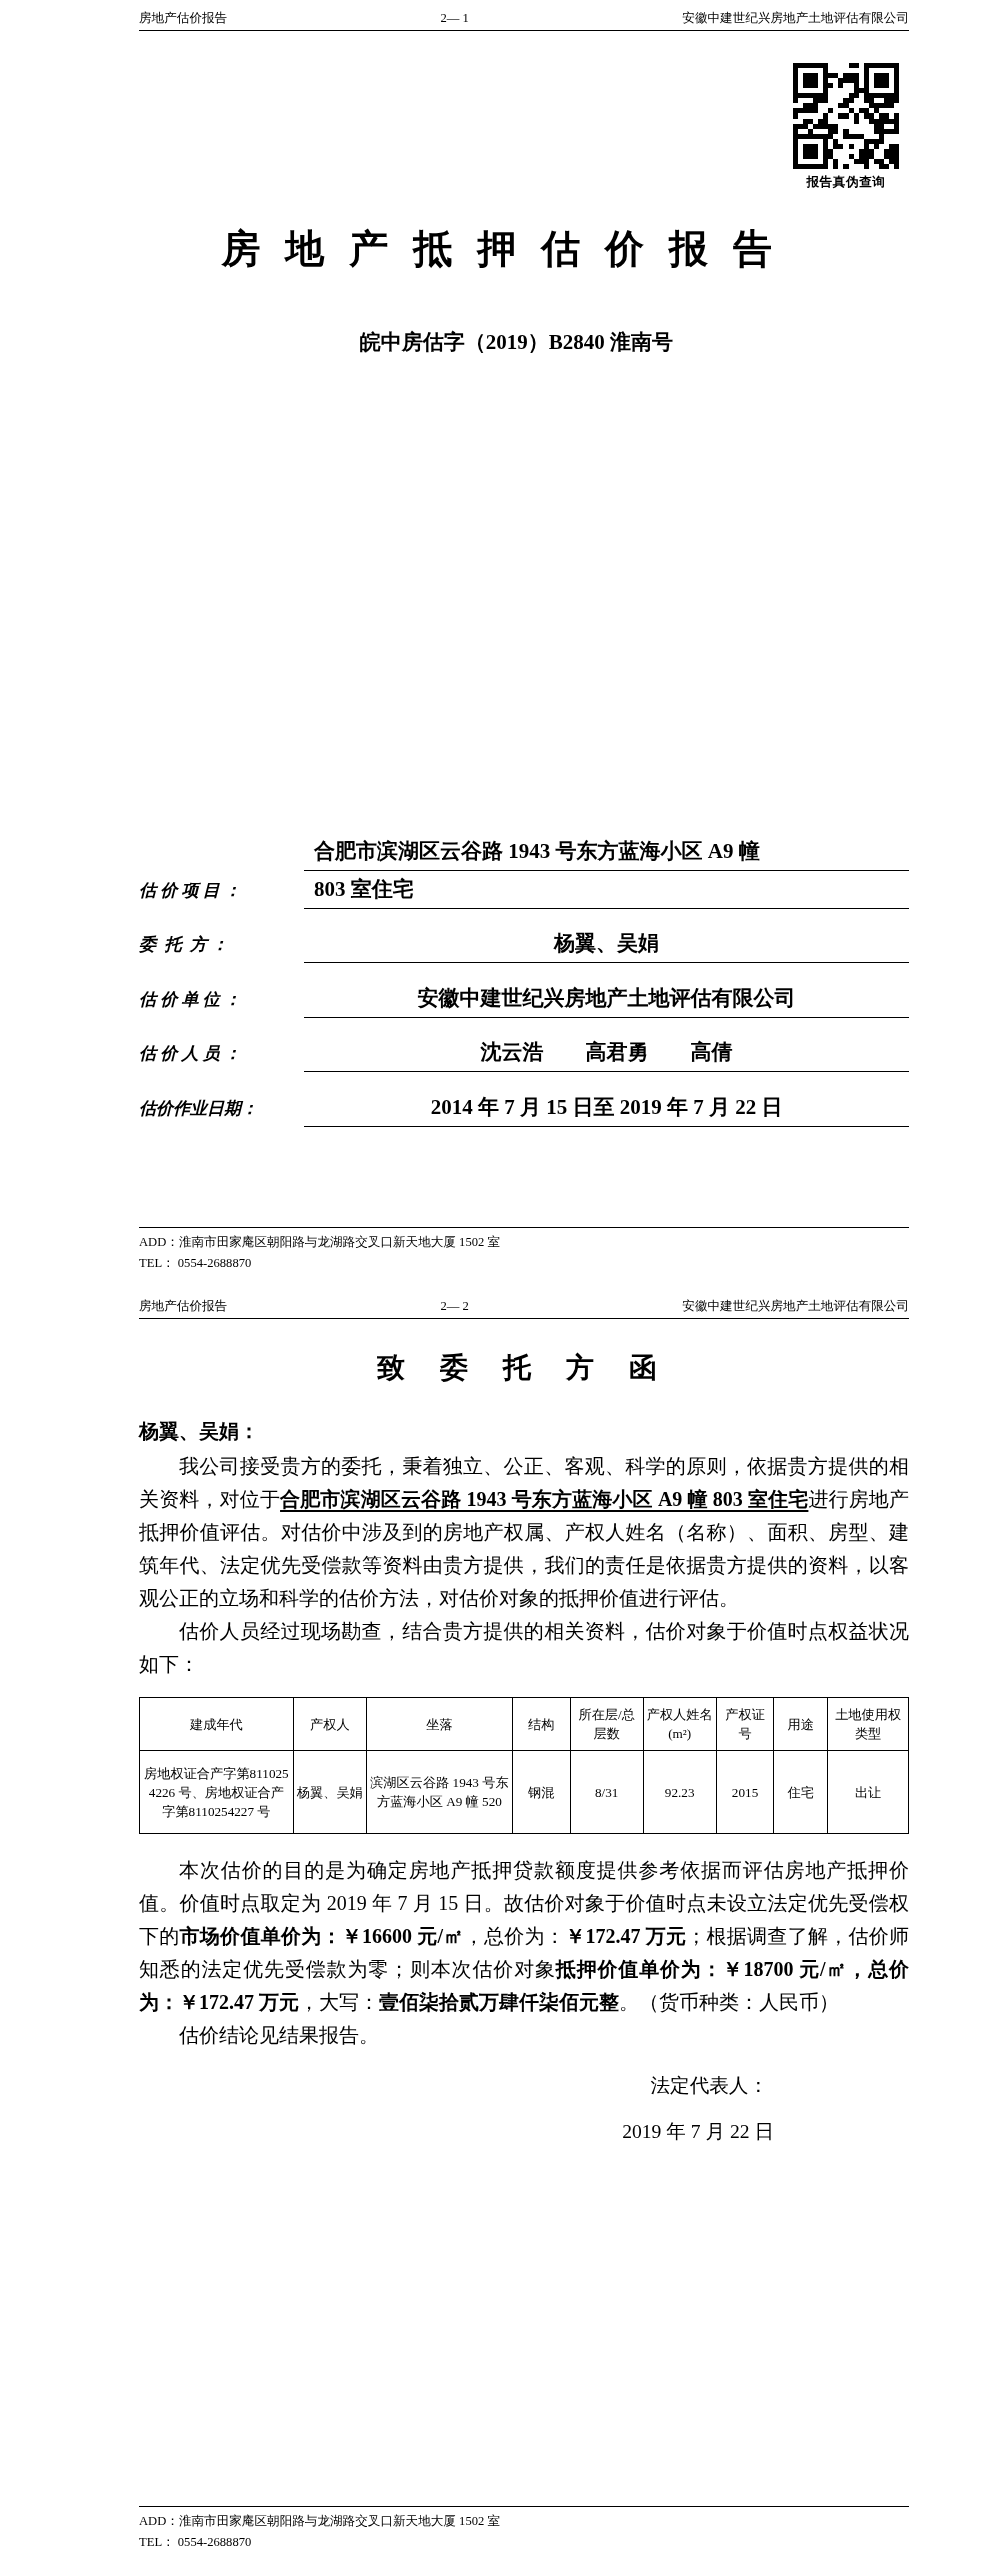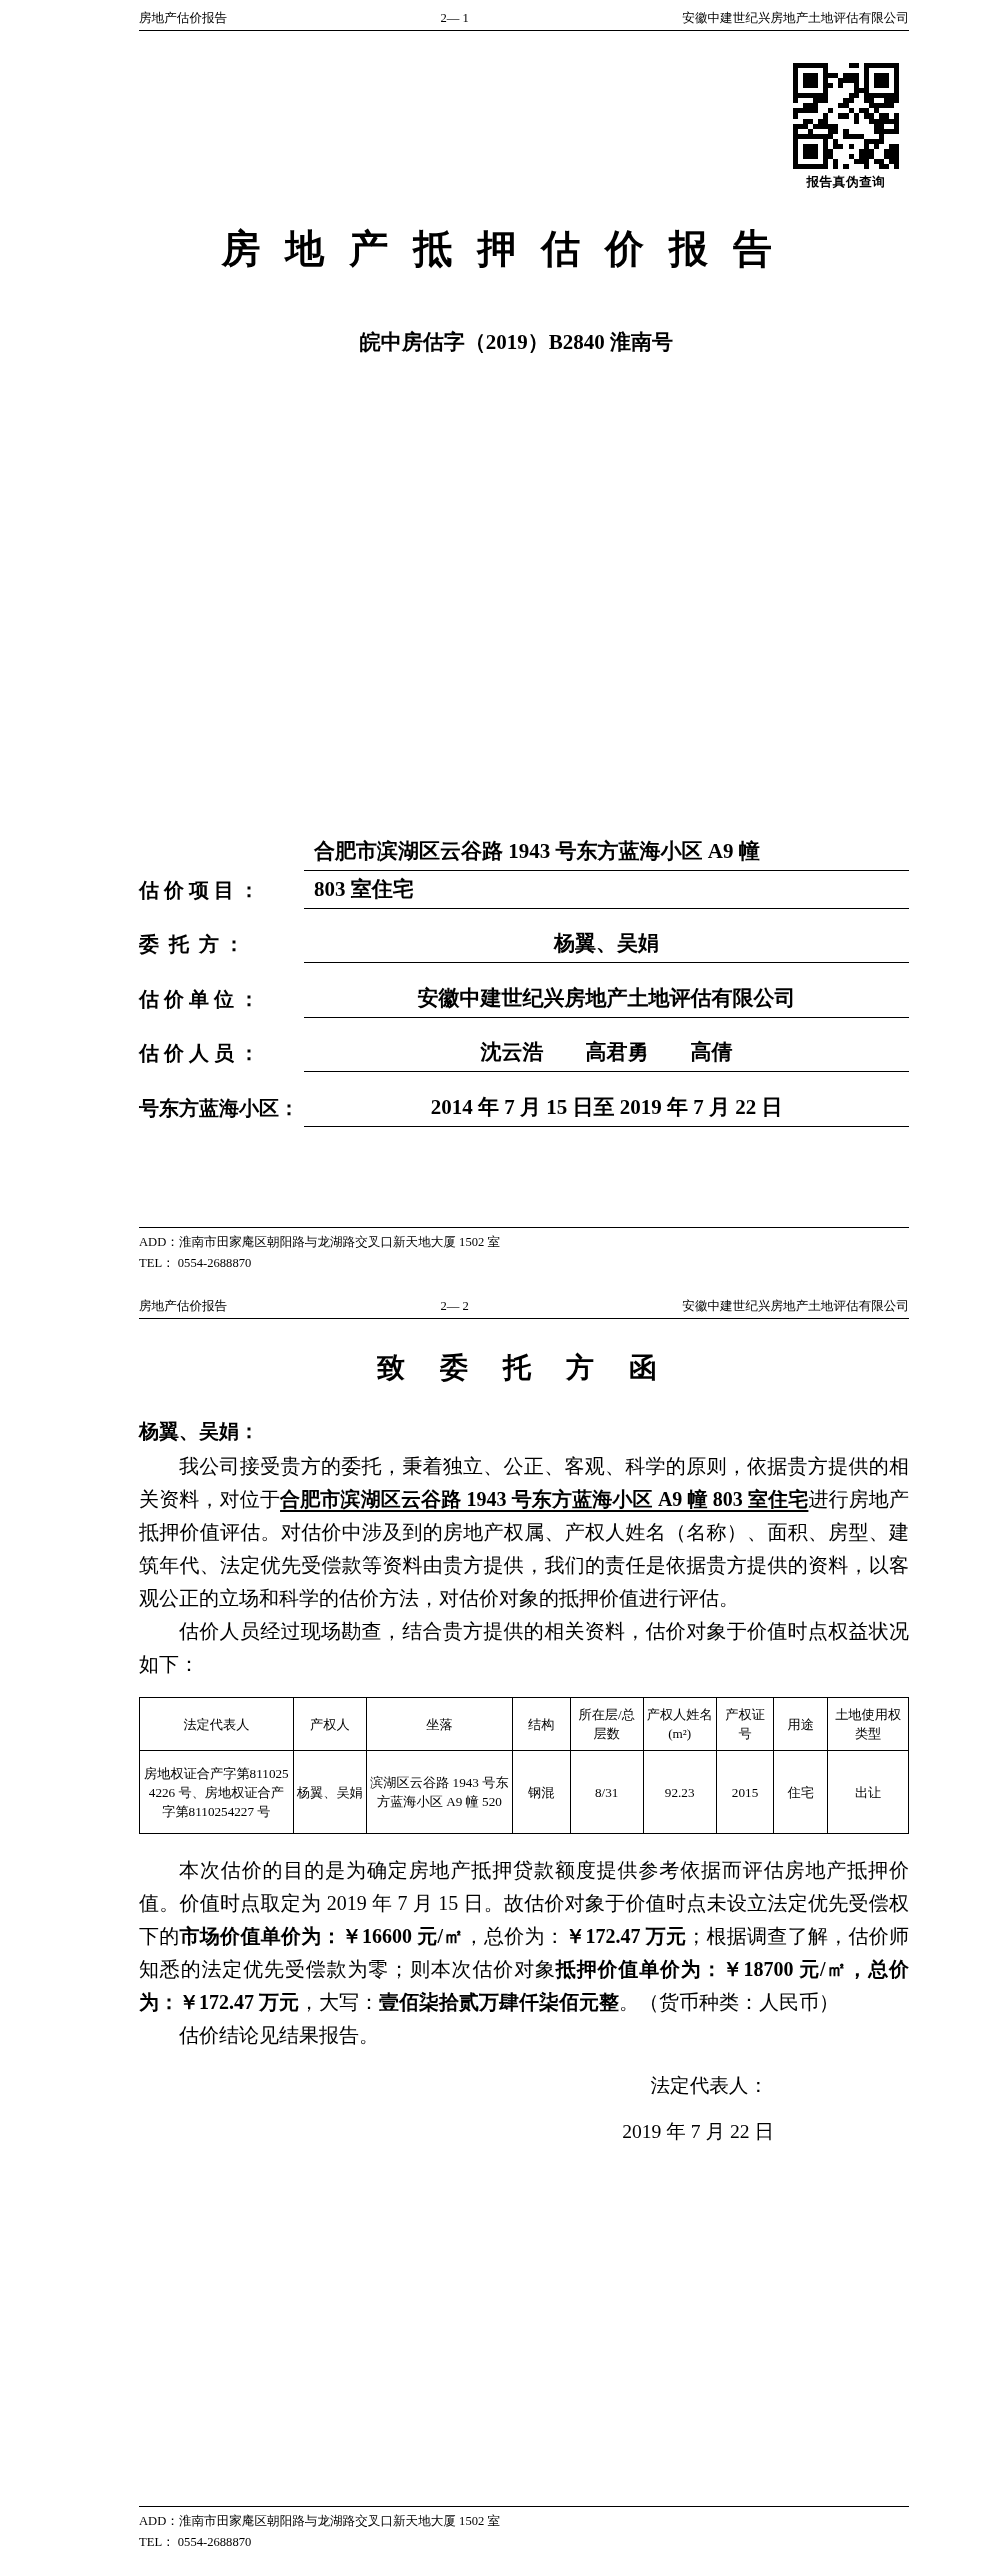--- a/index.html
+++ b/index.html
@@ -29,7 +29,7 @@
 
   .appraisal-form{position:absolute;top:833px;left:139px;width:770px;font-weight:bold;}
   .form-row{display:flex;align-items:flex-end;margin-bottom:16.4px;}
-  .form-label{width:165px;flex:none;font-size:20px;line-height:37px;white-space:pre;}
+  .form-label{width:165px;flex:none;font-size:17px;line-height:37px;white-space:pre;font-style:italic;}
   .form-values{flex:1;min-width:0;}
   .form-value{border-bottom:1.3px solid #000;font-size:21px;line-height:37px;
        text-align:center;padding:0 5px;}

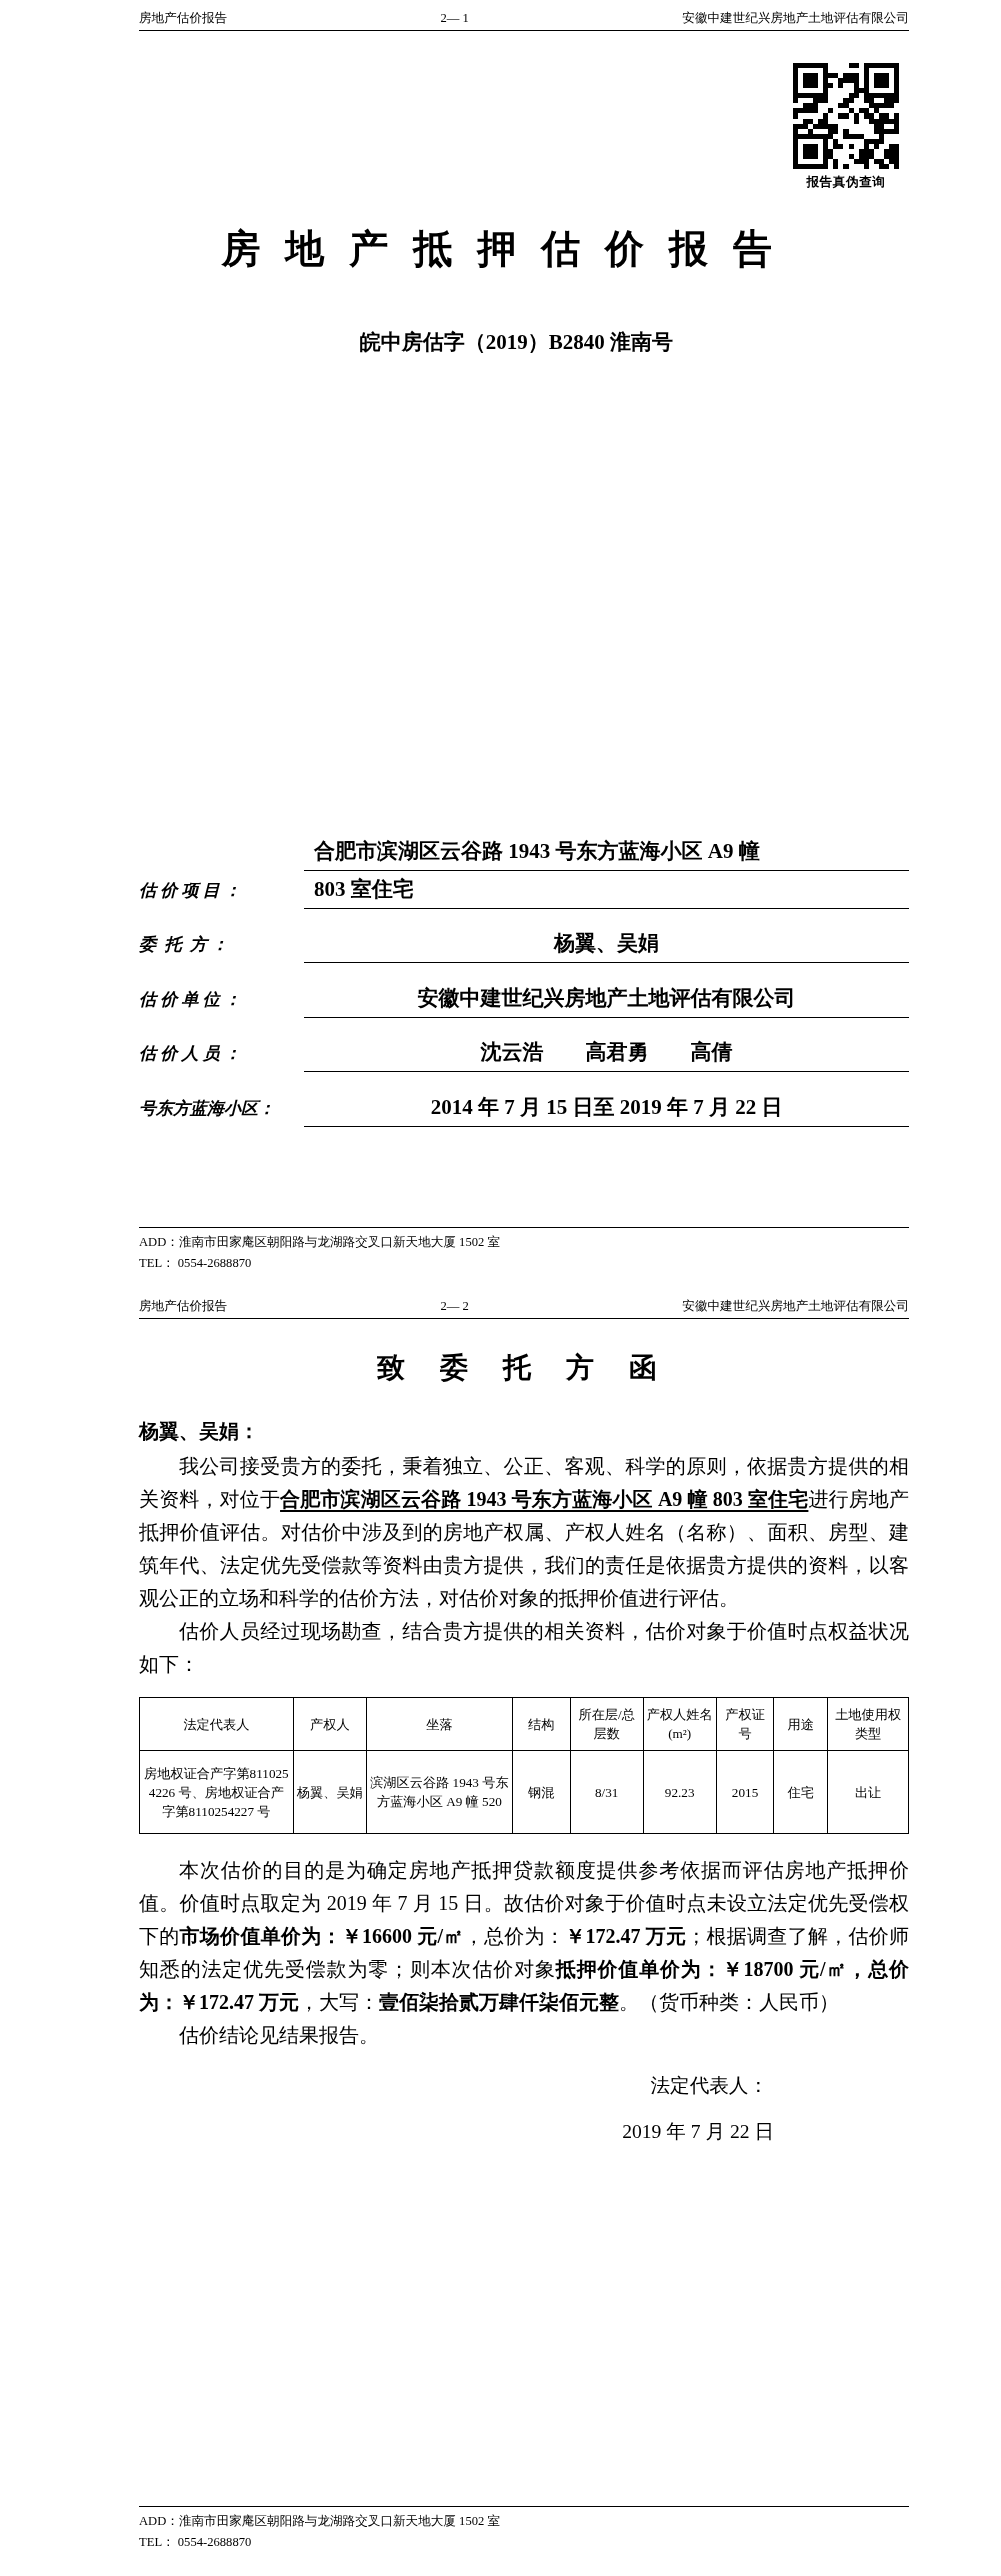--- a/index.html
+++ b/index.html
@@ -338,7 +338,7 @@
       </div>
     </div>
     <div class="form-row">
-      <div class="form-label">号东方蓝海小区：</div>
+      <div class="form-label">估价作业日期：</div>
       <div class="form-values">
         <div class="form-value">2014 年 7 月 15 日至 2019 年 7 月 22 日</div>
       </div>

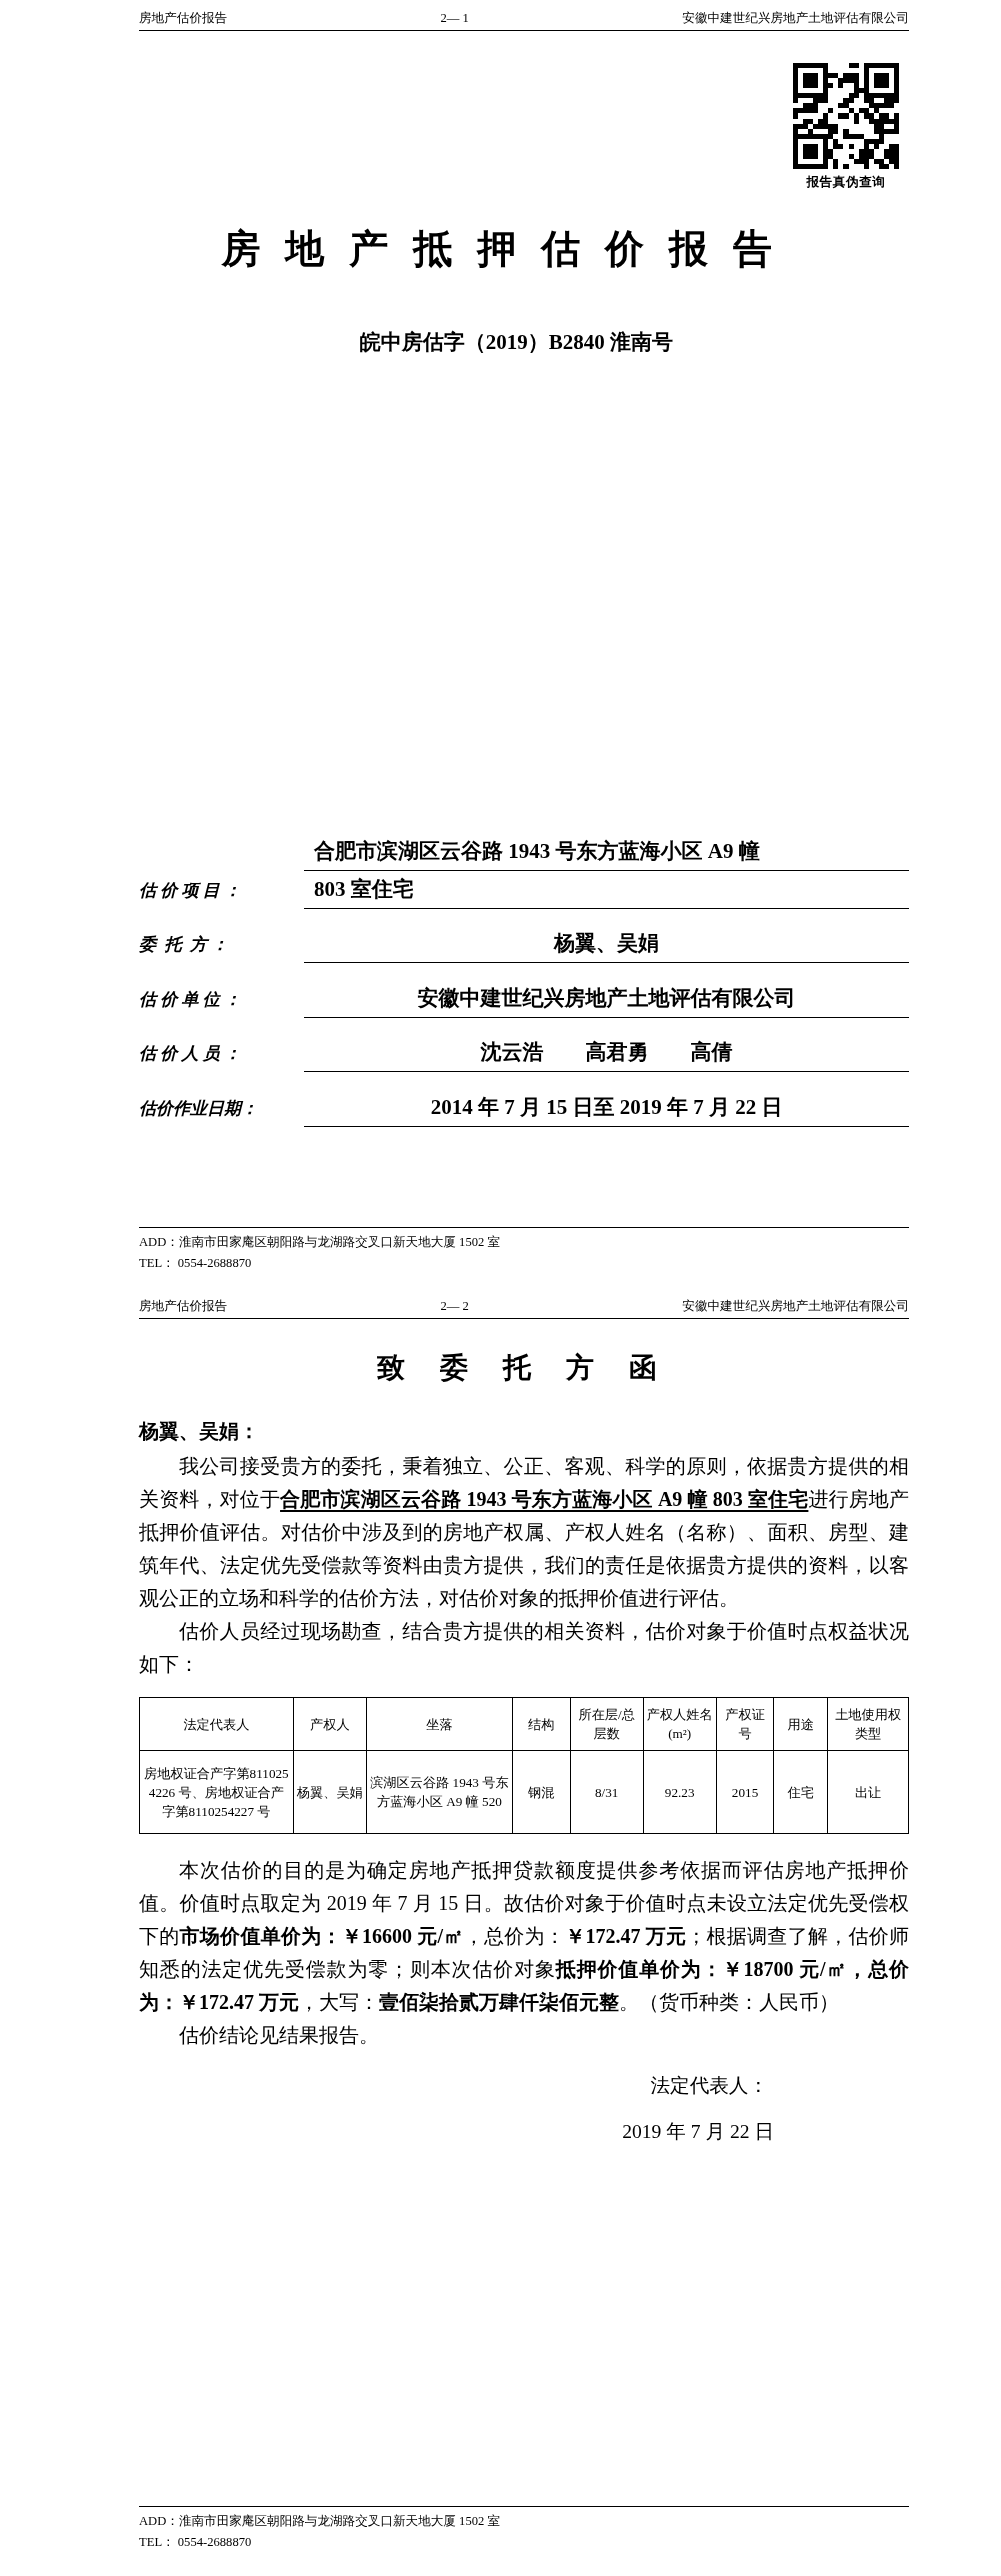--- a/index.html
+++ b/index.html
@@ -378,7 +378,7 @@
       </colgroup>
       <thead>
         <tr>
-          <th>法定代表人</th>
+          <th>建成年代</th>
           <th>产权人</th>
           <th>坐落</th>
           <th>结构</th>

